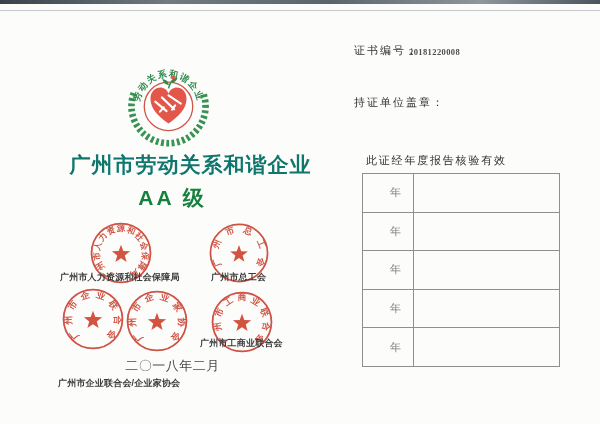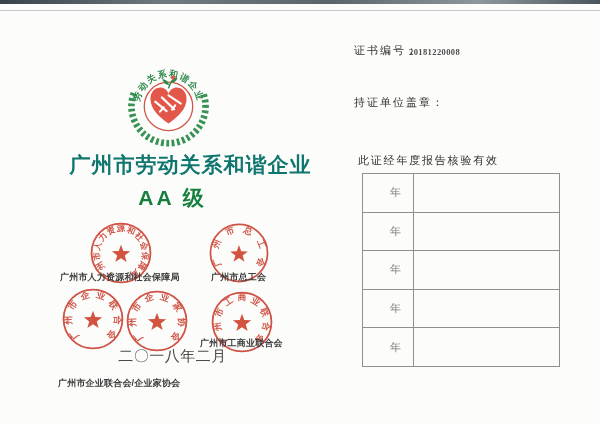--- a/index.html
+++ b/index.html
@@ -138,7 +138,7 @@
 
   <div class="lbl" style="left:348px;top:95px;">持证单位盖章：</div>
 
-  <div class="lbl" style="left:352px;top:153px;letter-spacing:1.8px;">此证经年度报告核验有效</div>
+  <div class="lbl" style="left:360px;top:153px;letter-spacing:1.8px;">此证经年度报告核验有效</div>
 
   <div class="ytable">
     <div class="yrow">

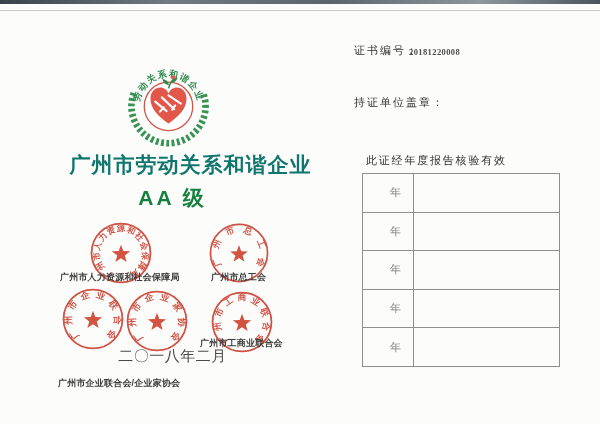--- a/index.html
+++ b/index.html
@@ -21,8 +21,8 @@
   .seal-star{fill:#d14b38;}
   .cap{position:absolute;font-size:9px;font-weight:bold;color:#3a3a3a;
        white-space:nowrap;letter-spacing:.2px;z-index:5;}
-  .date{position:absolute;left:25px;top:347px;width:295px;text-align:center;
-        font-size:15px;color:#4a4a4a;letter-spacing:.5px;}
+  .date{position:absolute;left:25px;top:357px;width:295px;text-align:center;
+        font-size:13px;color:#4a4a4a;letter-spacing:.5px;}
 
   
   .lbl{position:absolute;font-weight:normal;color:#2f2f2f;font-size:11px;

